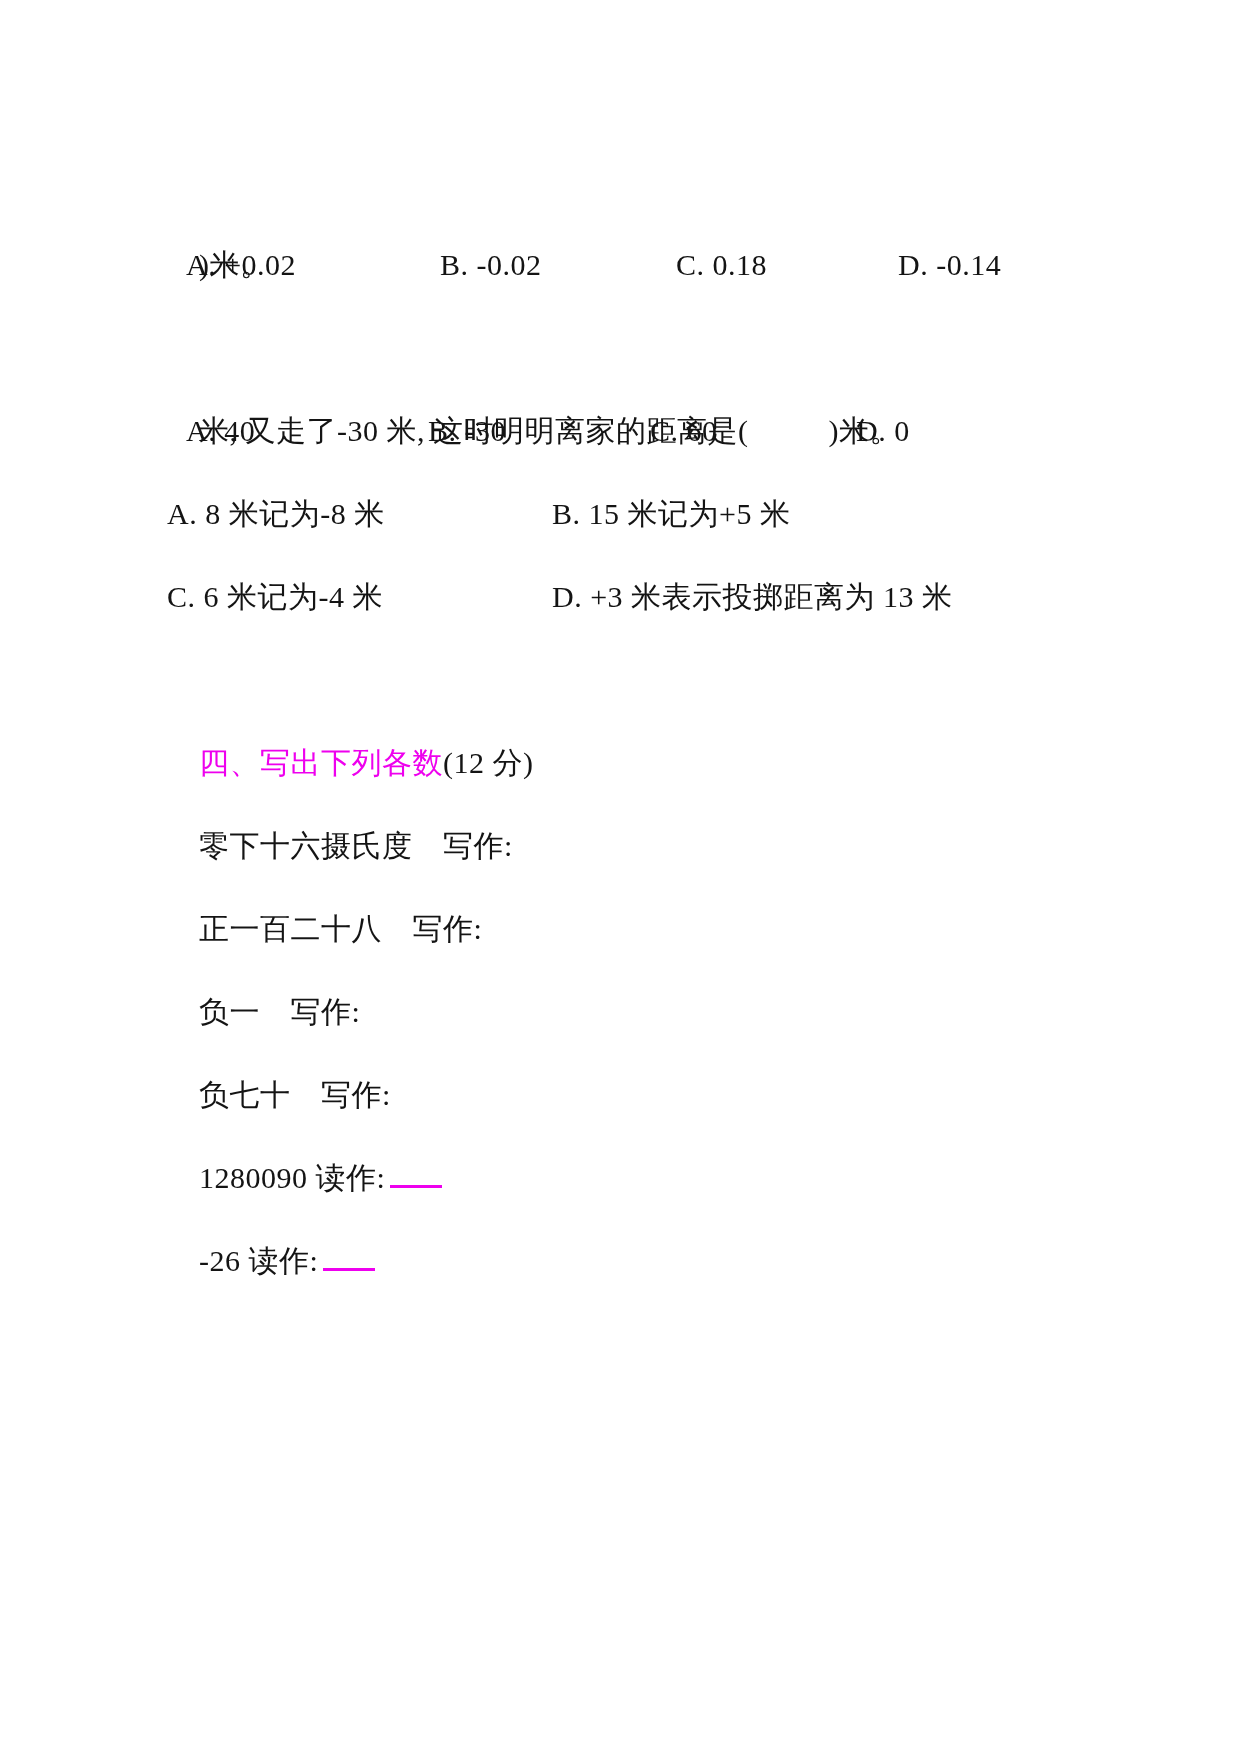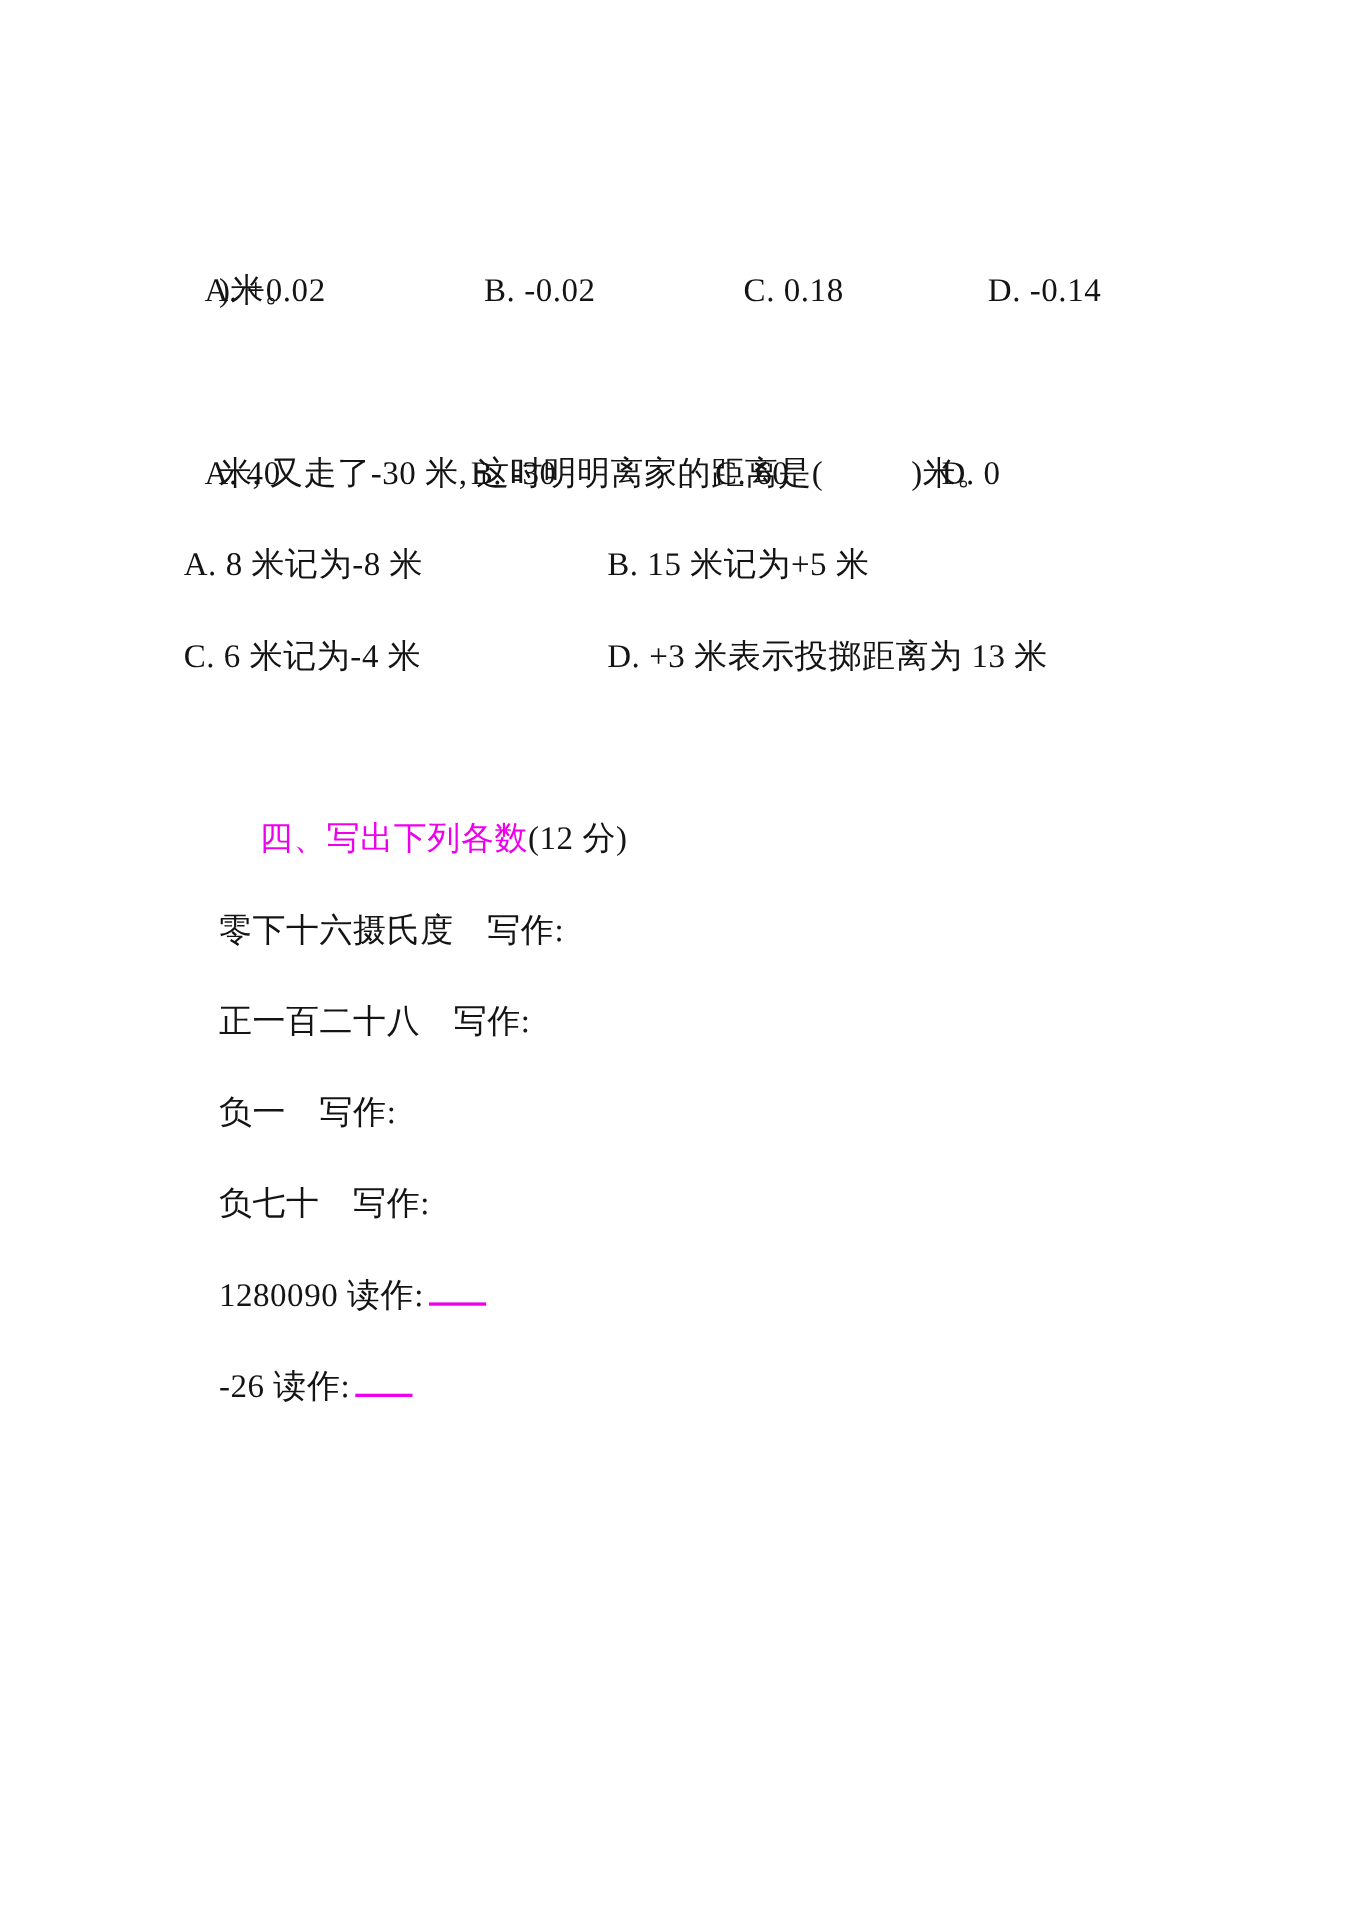--- a/index.html
+++ b/index.html
@@ -18,7 +18,7 @@
   .o1 .oa{left:186px}.o1 .ob{left:440px}.o1 .oc{left:676px}.o1 .od{left:898px}
   .o2 .oa{left:186px}.o2 .ob{left:428px}.o2 .oc{left:650px}.o2 .od{left:856px}
   .pair .oa{left:167px}.pair .ob{left:552px}
-  .heading .title{color:#EE00EE;margin-left:37px;}
+  .heading .title{color:#EE00EE;}
   .blank{
     display:inline-block;width:52px;height:8px;margin-left:5px;
     border-bottom:3px solid #EE00EE;

